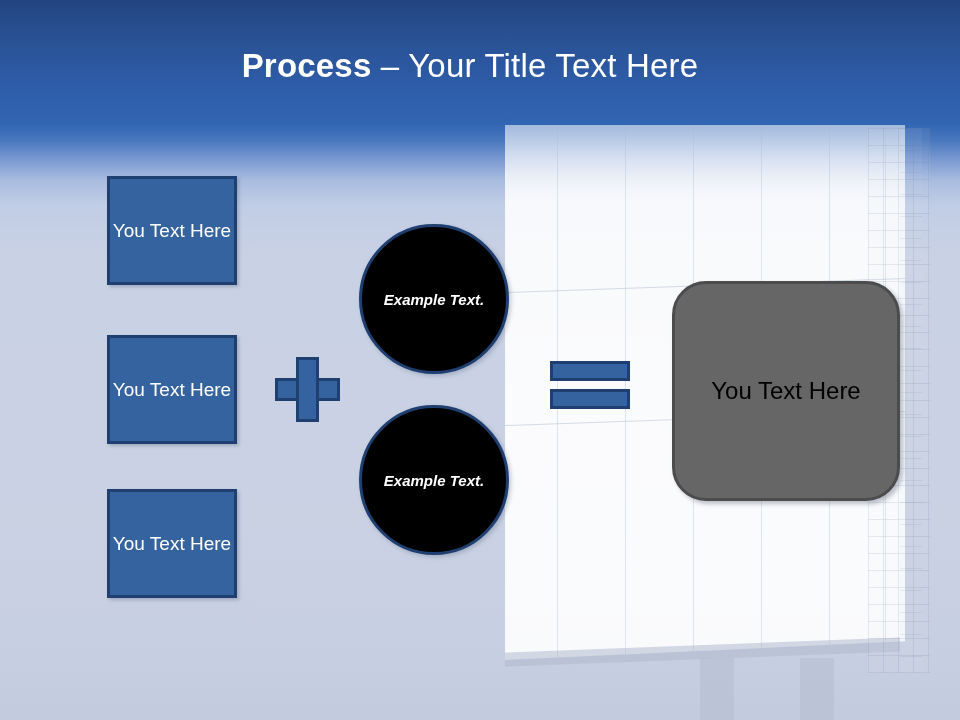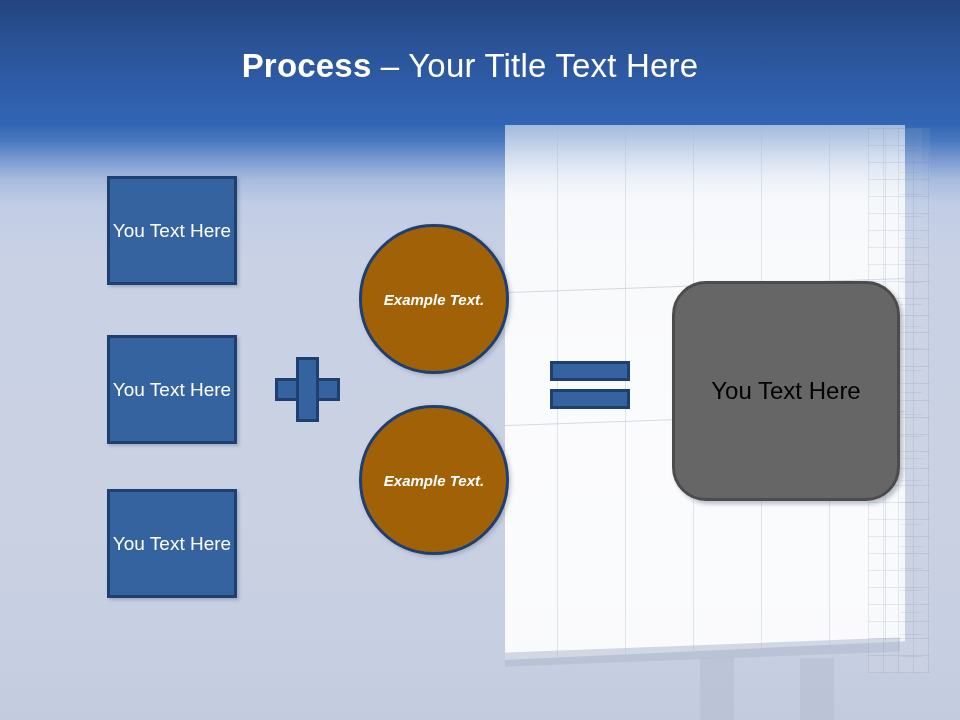--- a/index.html
+++ b/index.html
@@ -169,7 +169,7 @@
     width: 150px;
     height: 150px;
     border-radius: 50%;
-    background: #a16207;
+    background: #000000;
     border: 3px solid #1f3f71;
     box-sizing: border-box;
     display: flex;

